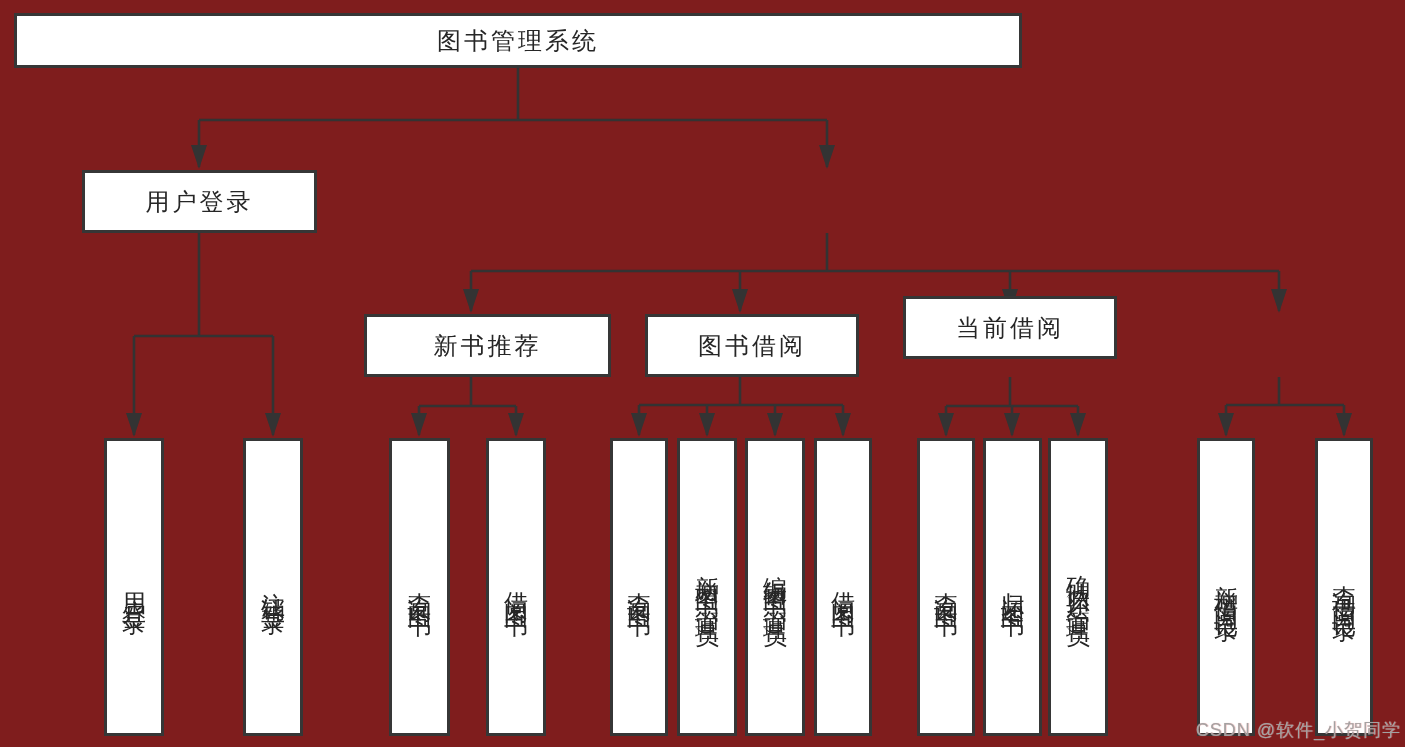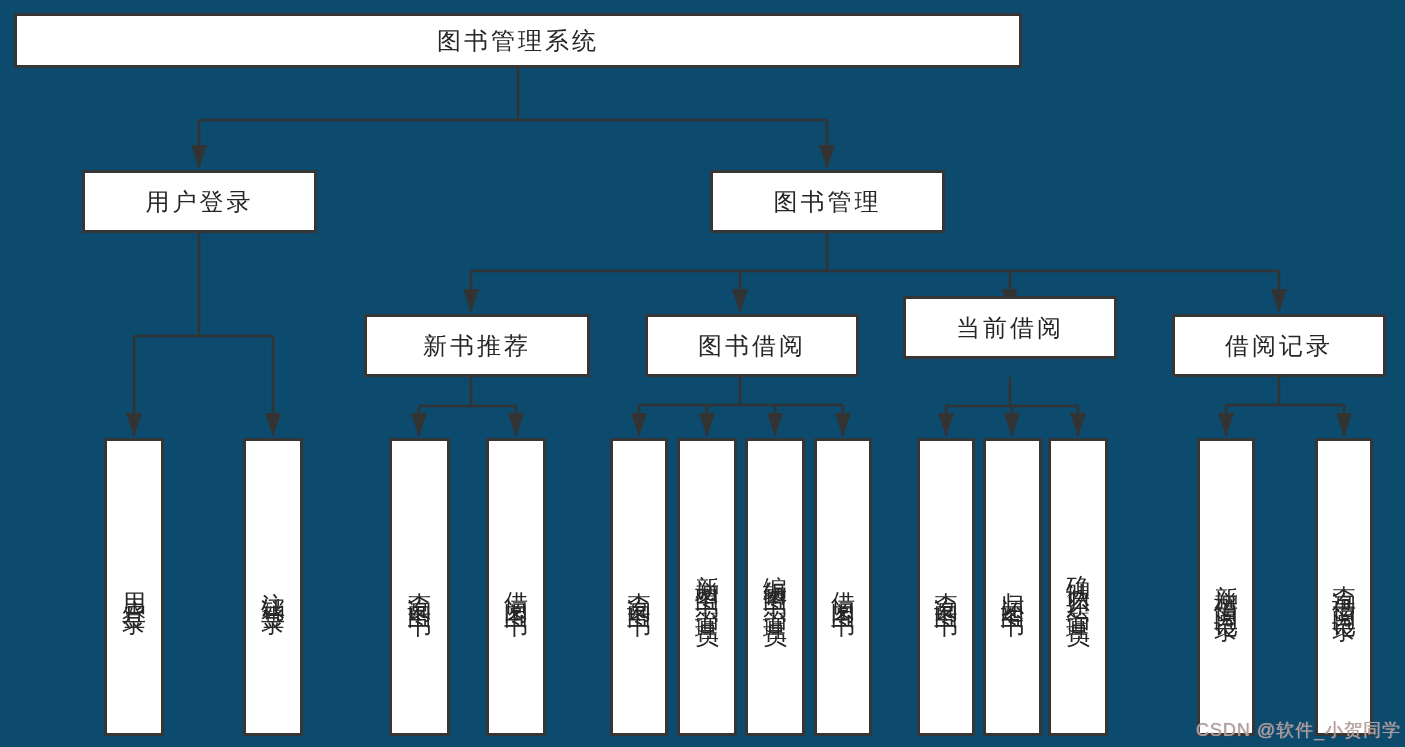--- a/index.html
+++ b/index.html
@@ -6,7 +6,7 @@
   html,body { margin:0; padding:0; background:#ffffff; }
   .canvas {
     position:relative; width:1405px; height:747px;
-    background:#0c4a6e; overflow:hidden;
+    background:#7f1d1d; overflow:hidden;
     font-family:"Liberation Sans", sans-serif;
     color:#262626;
   }

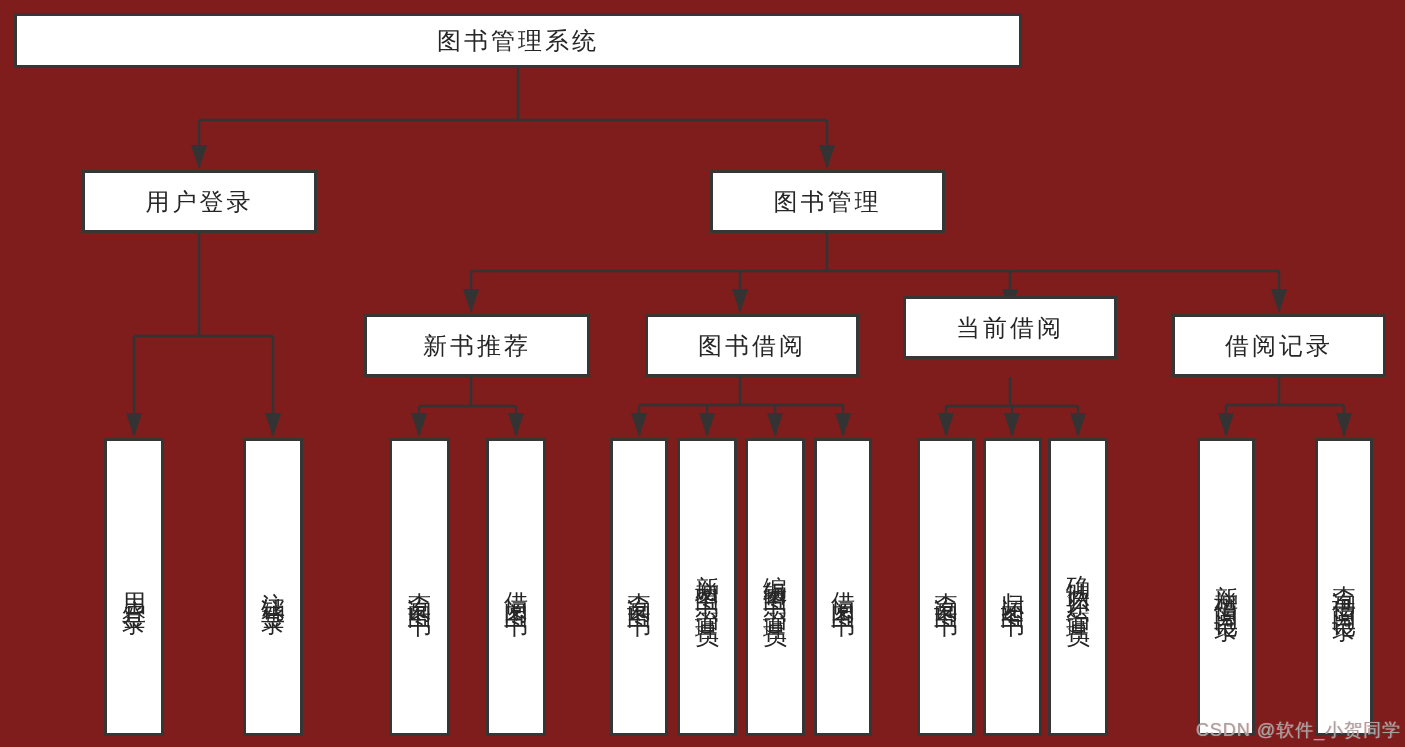--- a/index.html
+++ b/index.html
@@ -103,7 +103,6 @@
   <div class="box hlabel" style="left:14px; top:13px; width:1008px; height:55px;">图书管理系统</div>
 
   <div class="box hlabel" style="left:82px; top:170px; width:235px; height:63px;">用户登录</div>
-  <div class="box hlabel" style="left:710px; top:170px; width:235px; height:63px;">图书管理</div>
 
   <div class="box hlabel" style="left:364px; top:314px; width:226px; height:63px;">新书推荐</div>
   <div class="box hlabel" style="left:633px; top:314px; width:214px; height:63px;margin-left:12px;">图书借阅</div>

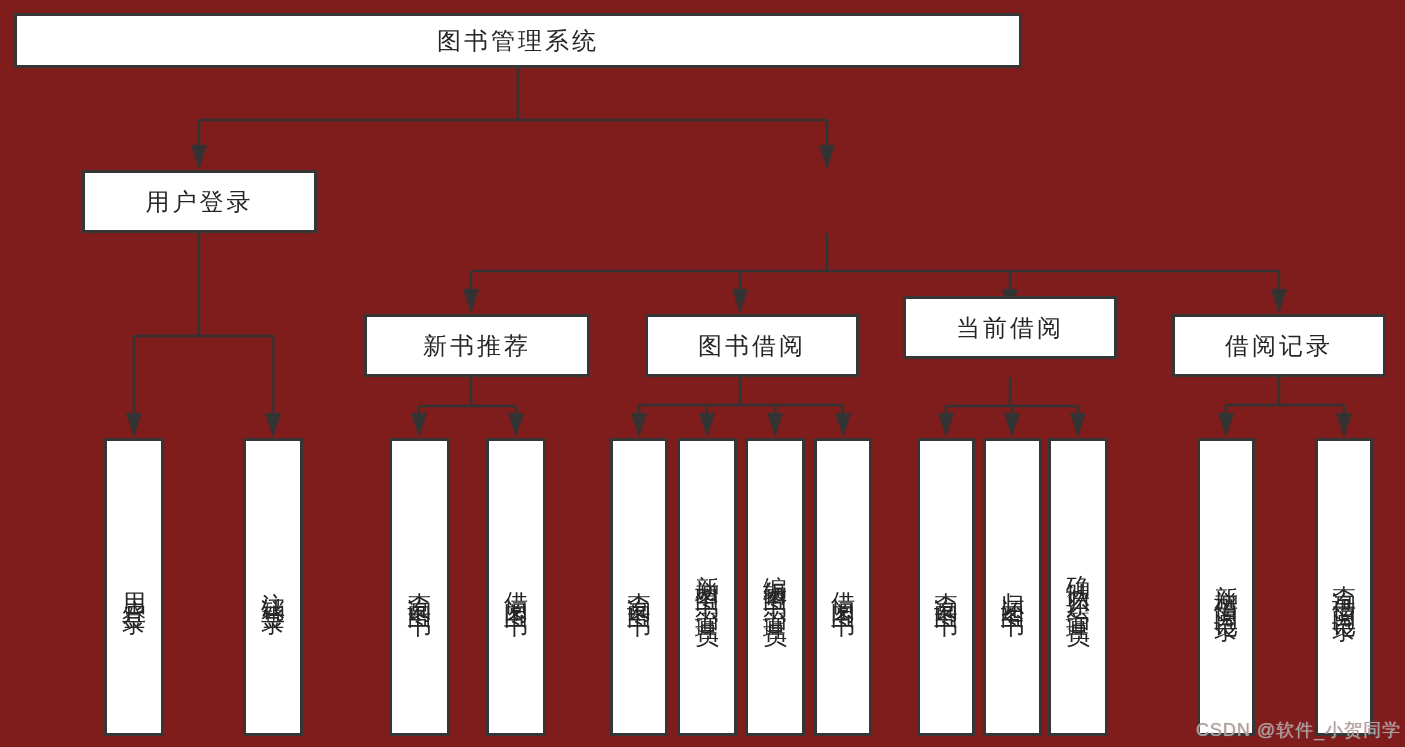--- a/index.html
+++ b/index.html
@@ -104,7 +104,7 @@
 
   <div class="box hlabel" style="left:82px; top:170px; width:235px; height:63px;">用户登录</div>
 
-  <div class="box hlabel" style="left:364px; top:314px; width:226px; height:63px;">新书推荐</div>
+  <div class="box hlabel" style="left:364px; top:314px; width:247px; height:63px;">新书推荐</div>
   <div class="box hlabel" style="left:633px; top:314px; width:214px; height:63px;margin-left:12px;">图书借阅</div>
   <div class="box hlabel" style="left:903px; top:296px; width:214px; height:63px;">当前借阅</div>
   <div class="box hlabel" style="left:1172px; top:314px; width:214px; height:63px;">借阅记录</div>

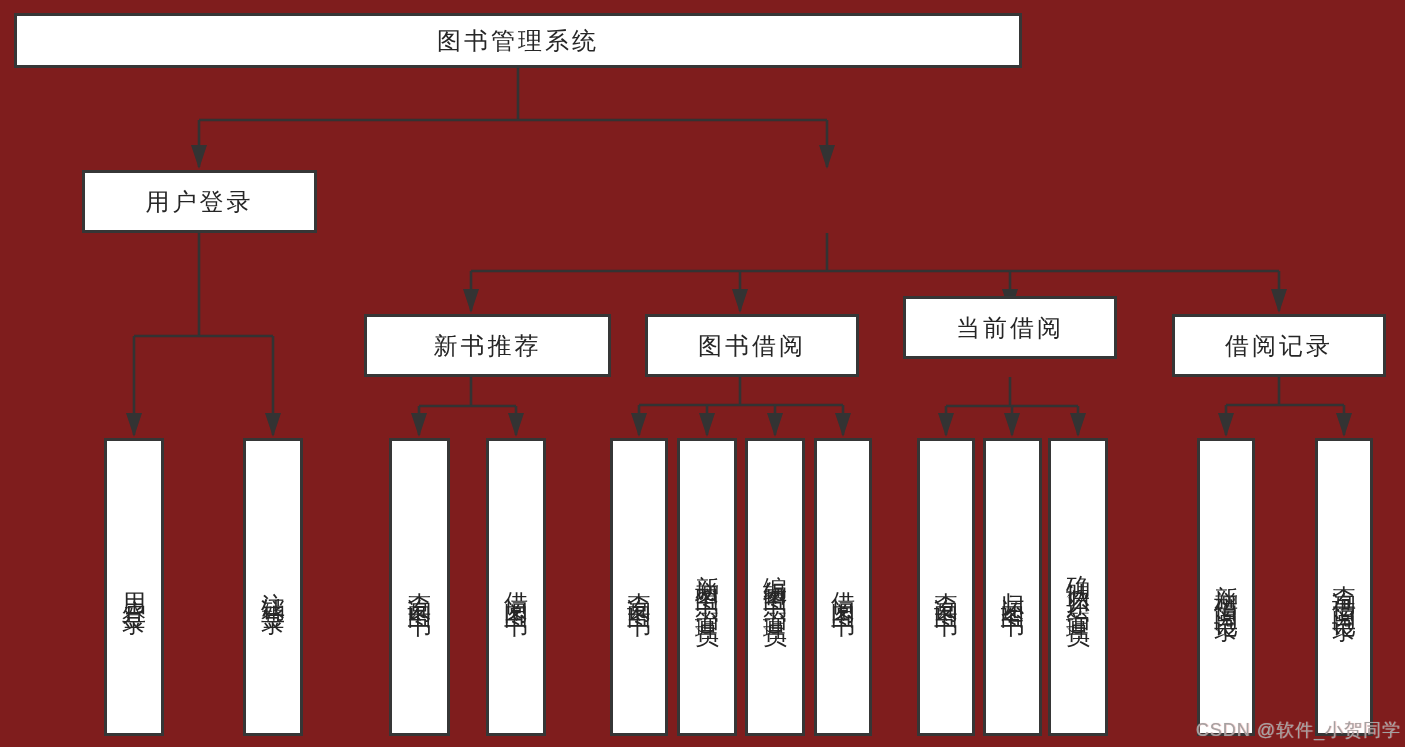--- a/index.html
+++ b/index.html
@@ -107,7 +107,6 @@
   <div class="box hlabel" style="left:364px; top:314px; width:247px; height:63px;">新书推荐</div>
   <div class="box hlabel" style="left:633px; top:314px; width:214px; height:63px;margin-left:12px;">图书借阅</div>
   <div class="box hlabel" style="left:903px; top:296px; width:214px; height:63px;">当前借阅</div>
-  <div class="box hlabel" style="left:1172px; top:314px; width:214px; height:63px;">借阅记录</div>
 
   <div class="box leaf" style="left:104px; top:438px; width:60px; height:298px;">
     <span>用户登录</span>

